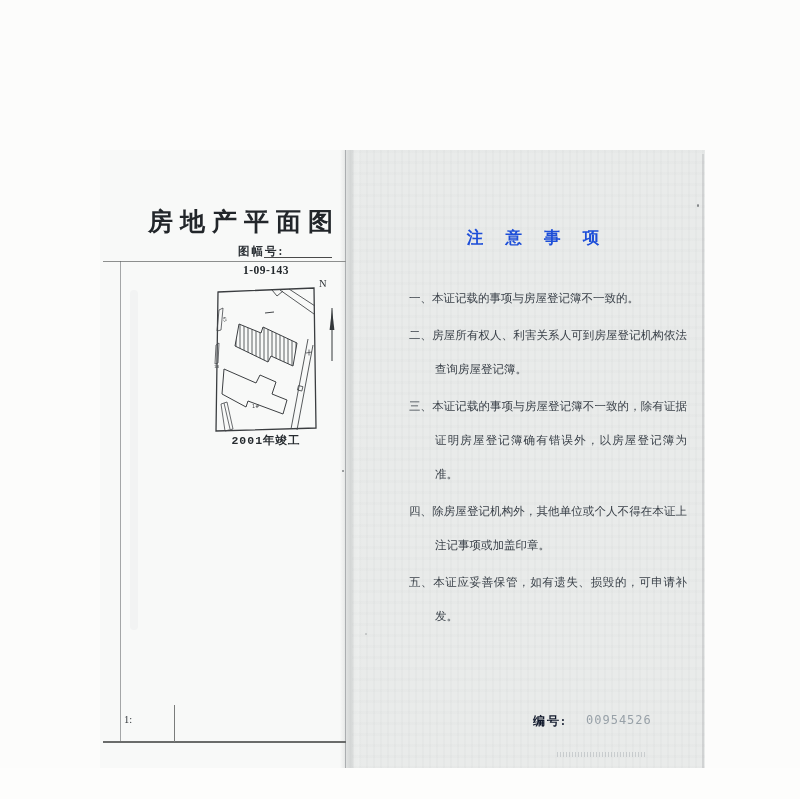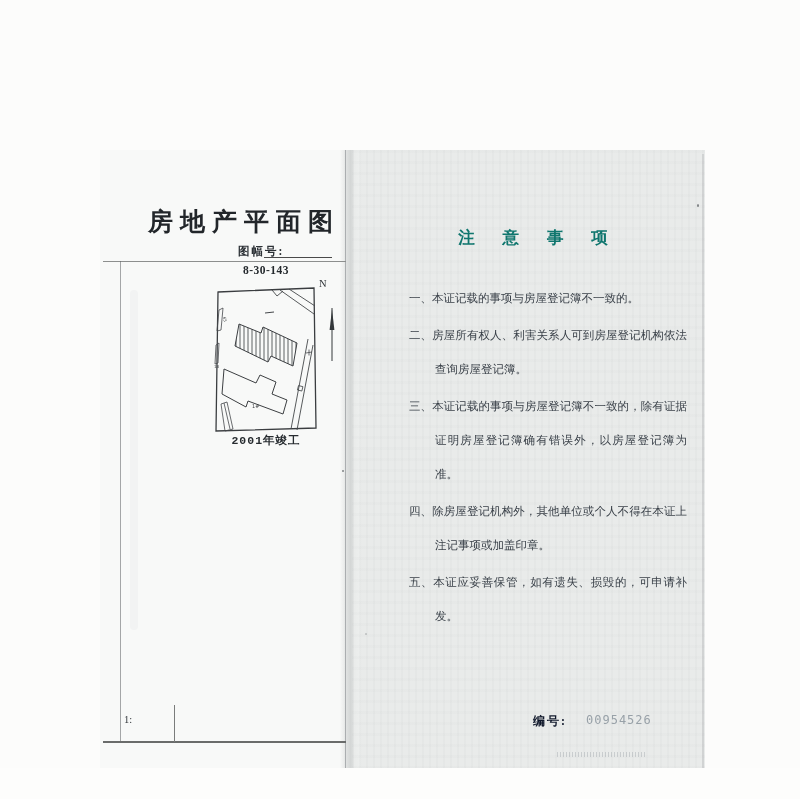--- a/index.html
+++ b/index.html
@@ -38,8 +38,8 @@
     font-size:11.5px;font-weight:bold;color:#272c30;letter-spacing:1px;font-family:Liberation Mono, monospace;}
   
   .rp-title{position:absolute;left:455px;top:227px;width:165px;text-align:center;
-    font-family:Liberation Mono, monospace;font-weight:bold;font-size:16.5px;
-    letter-spacing:9px;color:#0f766e;white-space:nowrap;}
+    font-family:Liberation Serif, serif;font-weight:bold;font-size:16.5px;
+    letter-spacing:9px;color:#1d4ed8;white-space:nowrap;}
   .notes{position:absolute;left:409px;top:281px;width:278px;
     font-size:11.5px;line-height:34px;color:#3a4149;}
   .note{padding-left:26px;text-indent:-26px;margin-bottom:3px;text-align:justify;}

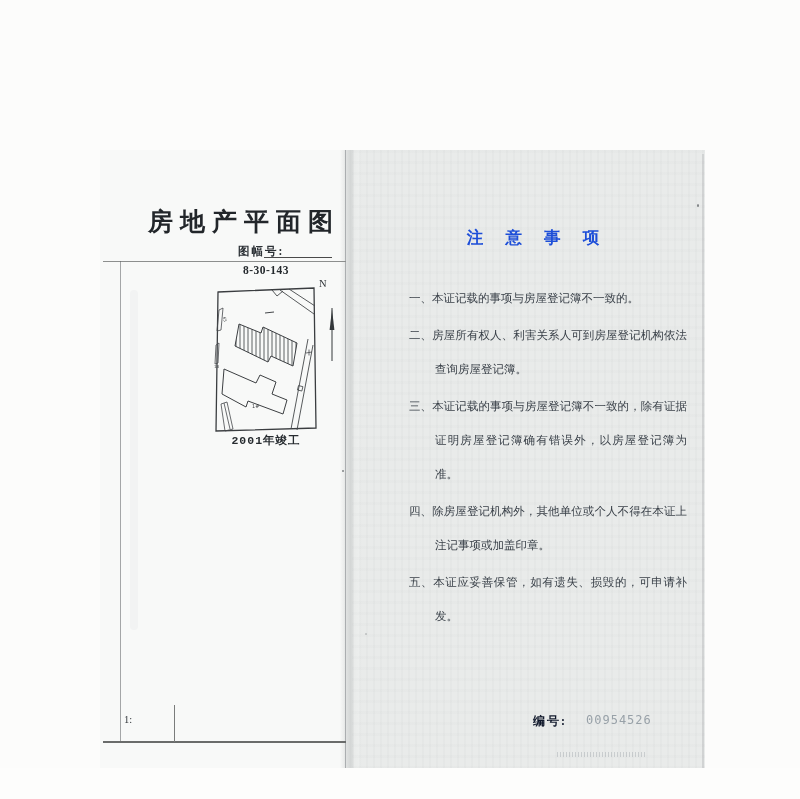--- a/index.html
+++ b/index.html
@@ -75,7 +75,7 @@
   <div class="vline-scale"></div>
   <div class="scale-label">1:</div>
 
-  <div class="plan-code">8-30-143</div>
+  <div class="plan-code">1-09-143</div>
 
   <svg class="plan-map" width="112" height="154" viewBox="0 0 112 154">
     <defs>

